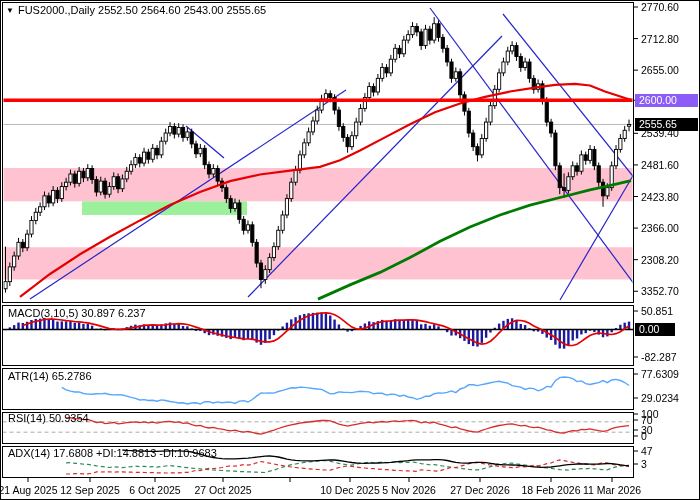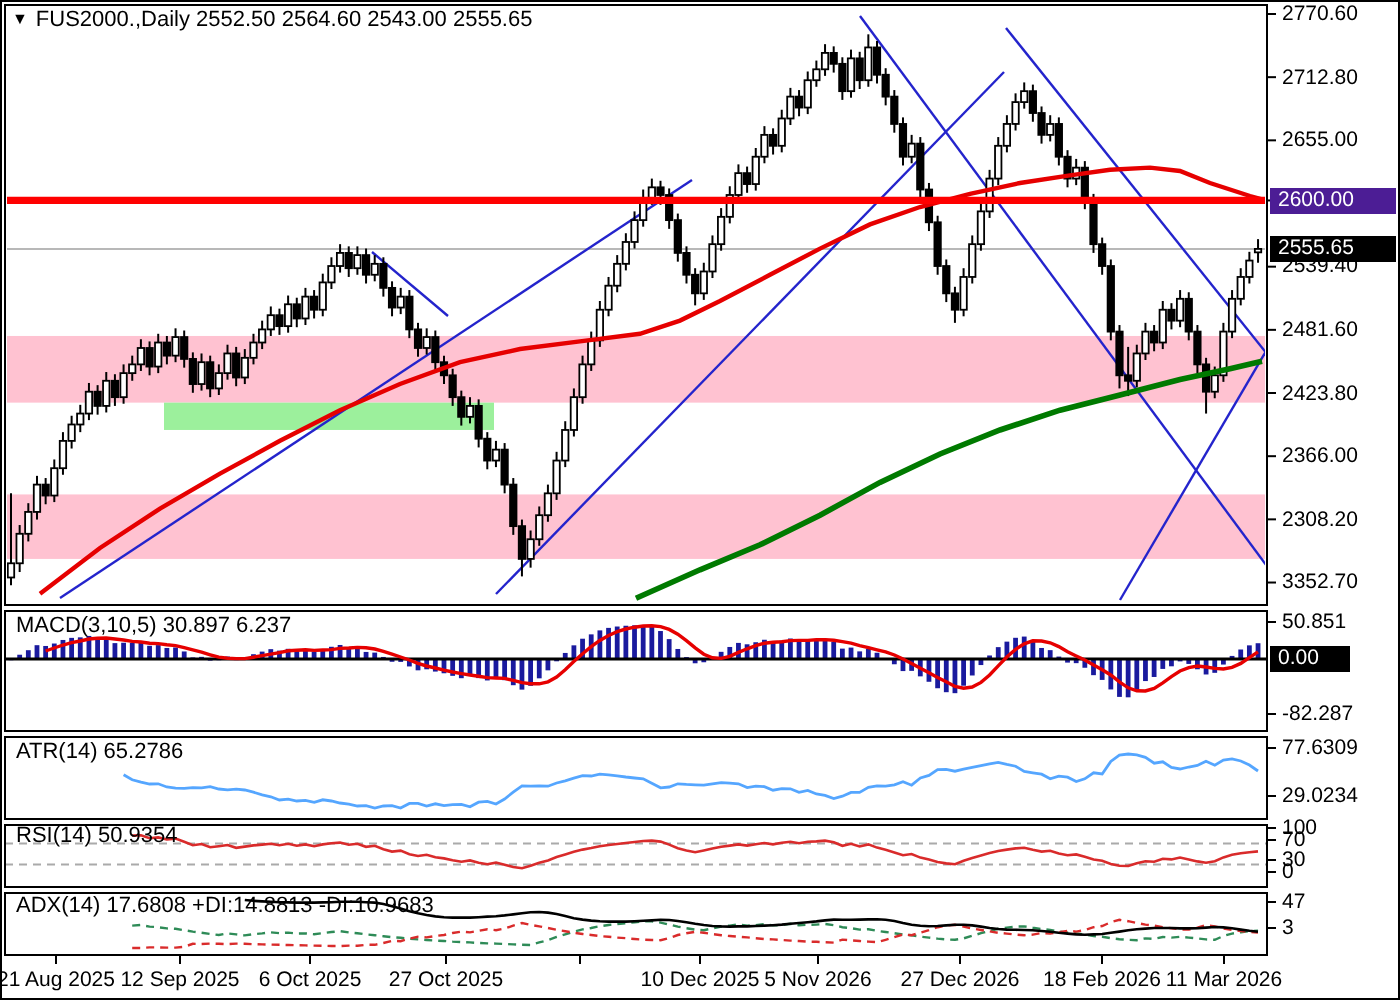--- a/index.html
+++ b/index.html
@@ -13,7 +13,7 @@
   .legend .dd{font-size:8px;position:relative;top:-1px;margin-right:4px;}
   .tag{position:absolute;left:635px;width:63px;height:13px;font:10.5px/13px "Liberation Sans",sans-serif;
        color:#fff;padding-left:4px;box-sizing:border-box;white-space:nowrap;}
-  .tag.red{background:#4c1d95;}
+  .tag.red{background:#8b5cf6;}
   .tag.blk{background:#000;}
 </style>
 </head>

